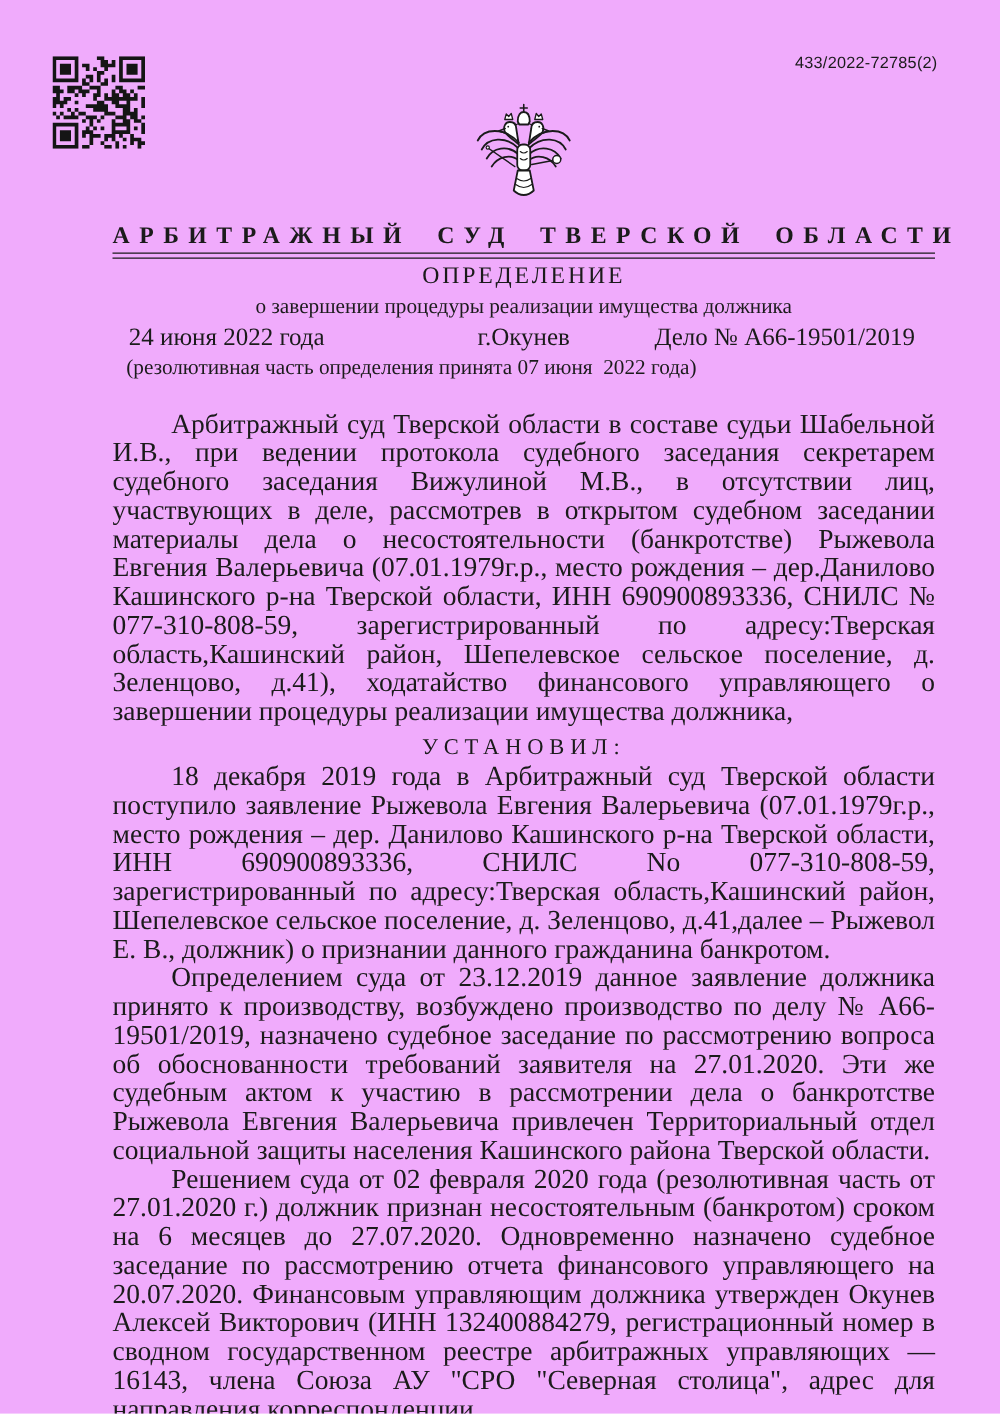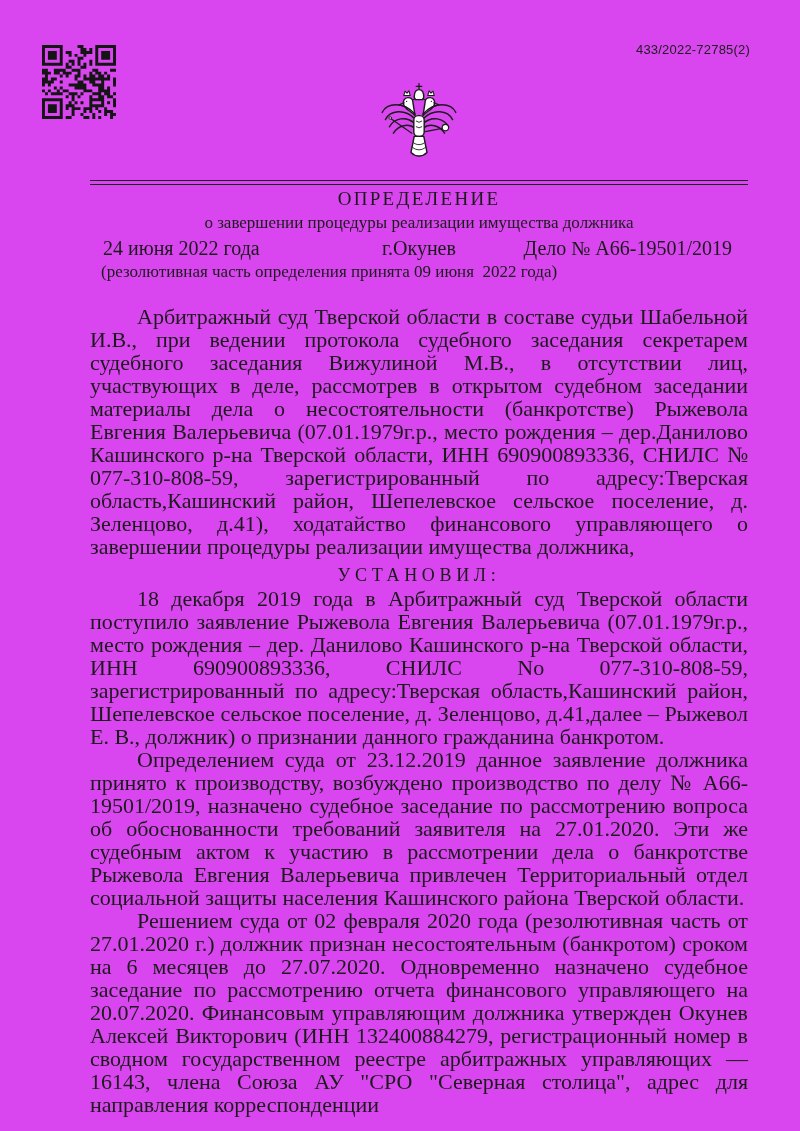--- a/index.html
+++ b/index.html
@@ -4,7 +4,7 @@
 <style>
   html,body{margin:0;padding:0;background:#fff;}
   .page{
-    position:relative;width:800px;height:1131px;background:#d946ef;
+    position:relative;width:800px;height:1131px;background:#f0abfc;
     font-family:"Liberation Serif","DejaVu Serif",serif;color:#1b1b1b;
     overflow:hidden;
   }

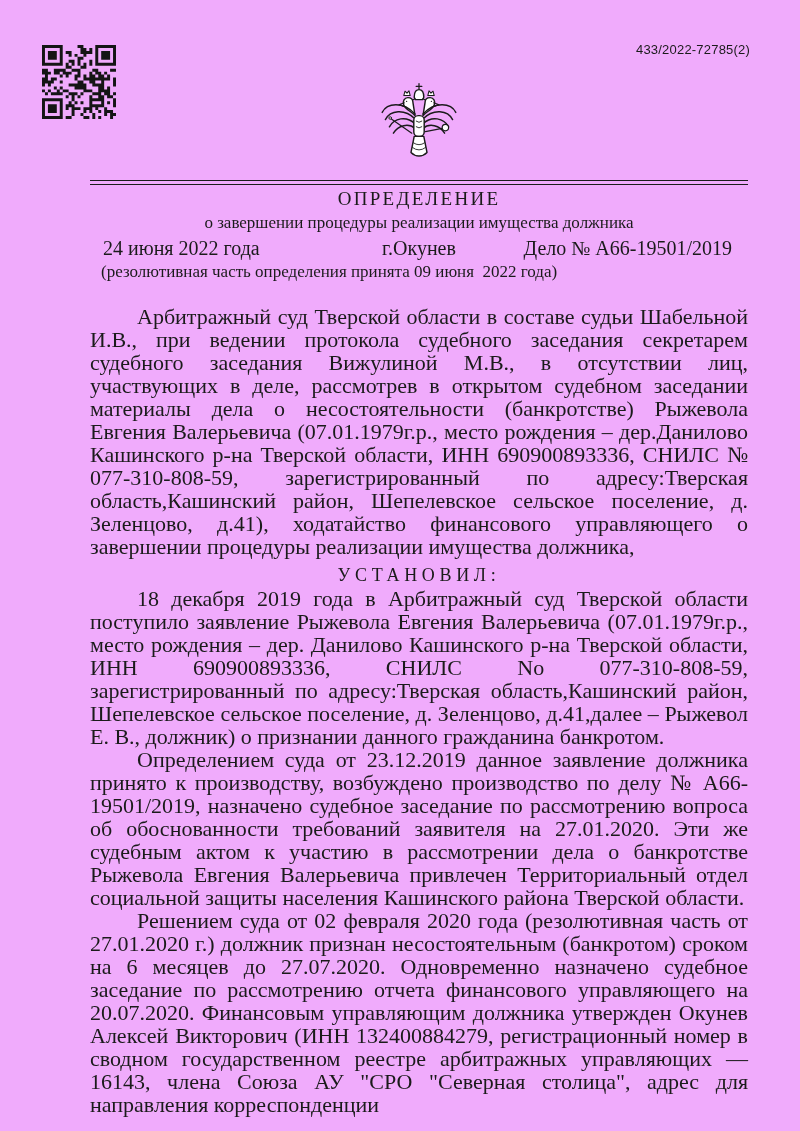--- a/index.html
+++ b/index.html
@@ -100,6 +100,7 @@
       </svg>
     </div>
 
+    <div class="court-name">АРБИТРАЖНЫЙ СУД ТВЕРСКОЙ ОБЛАСТИ</div>
     <div class="double-rule"></div>
 
     <div class="doc-type">ОПРЕДЕЛЕНИЕ</div>

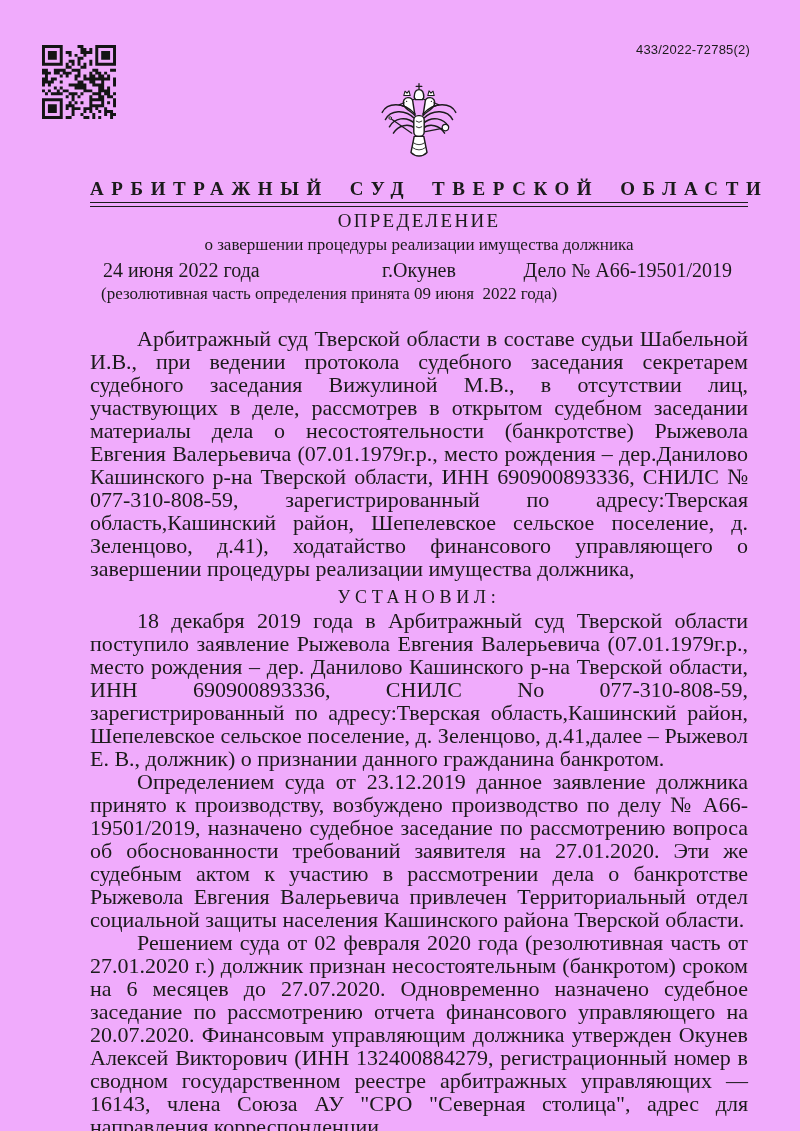--- a/index.html
+++ b/index.html
@@ -112,7 +112,7 @@
       <span class="date-case">Дело № А66-19501/2019</span>
     </div>
 
-    <div class="res-note">(резолютивная часть определения принята 09 июня  2022 года)</div>
+    <div class="res-note">(резолютивная часть определения принята 07 июня  2022 года)</div>
 
     <p class="para intro">Арбитражный суд Тверской области в составе судьи Шабельной И.В., при ведении протокола судебного заседания секретарем судебного заседания Вижулиной М.В., в отсутствии лиц, участвующих в деле, рассмотрев в открытом судебном заседании материалы дела о несостоятельности (банкротстве) Рыжевола Евгения Валерьевича (07.01.1979г.р., место рождения – дер.Данилово Кашинского р-на Тверской области, ИНН 690900893336, СНИЛС № 077-310-808-59, зарегистрированный по адресу:Тверская область,Кашинский район, Шепелевское сельское поселение, д. Зеленцово, д.41), ходатайство финансового управляющего о завершении процедуры реализации имущества должника,</p>
 

